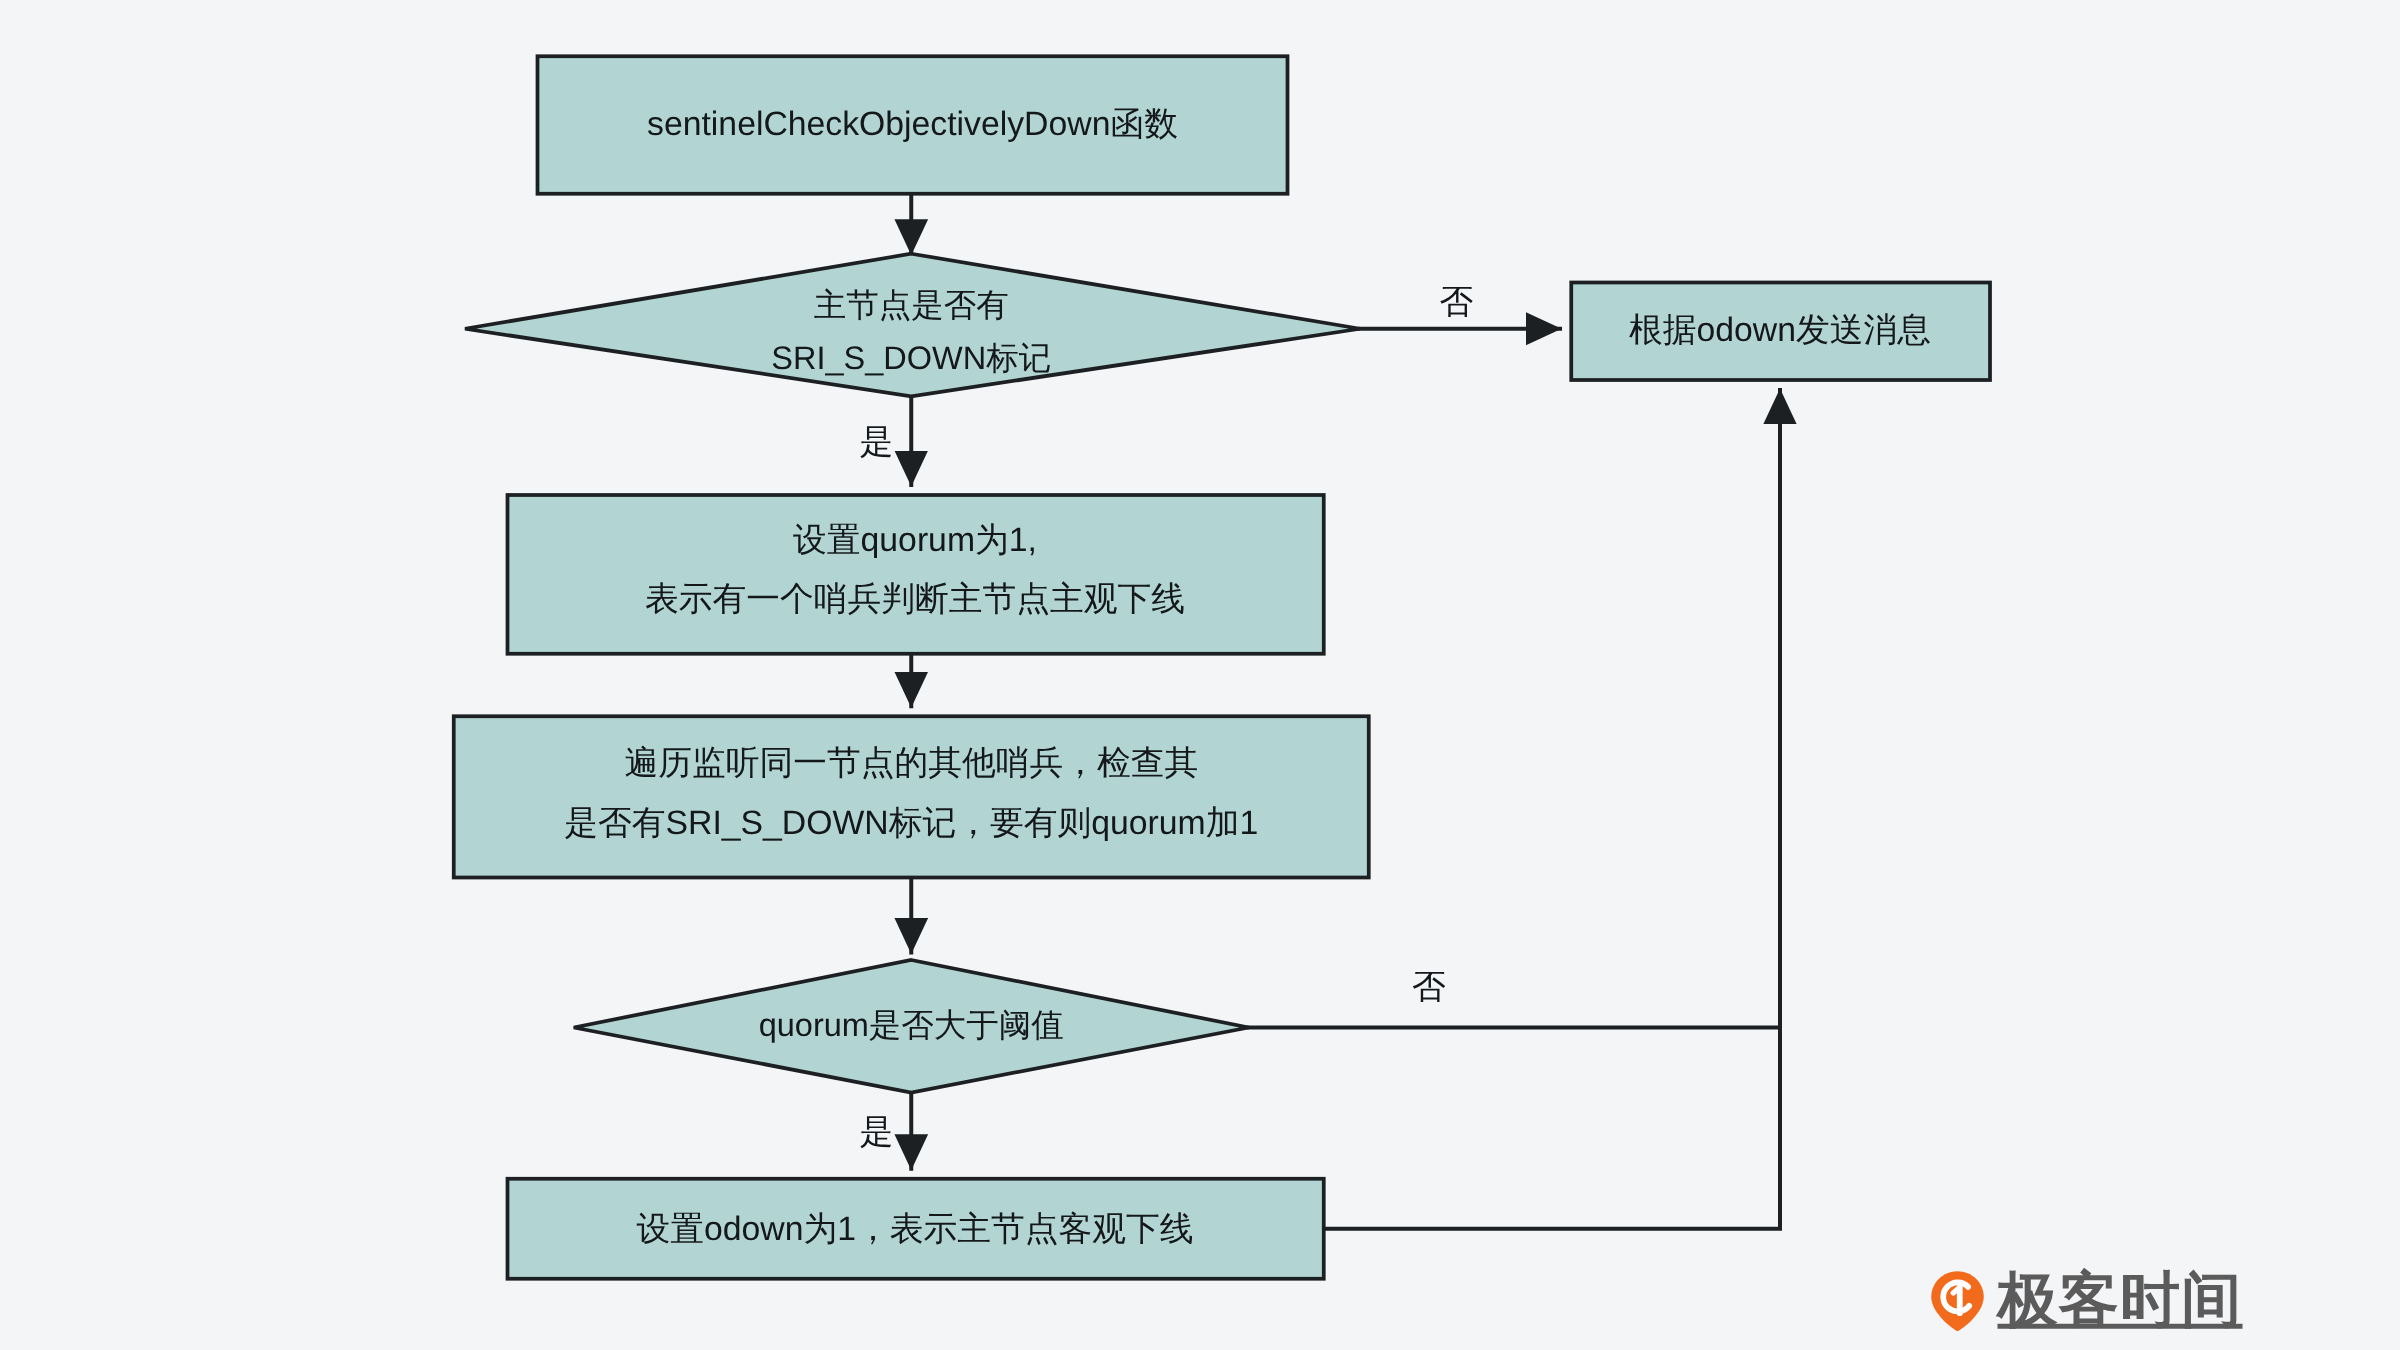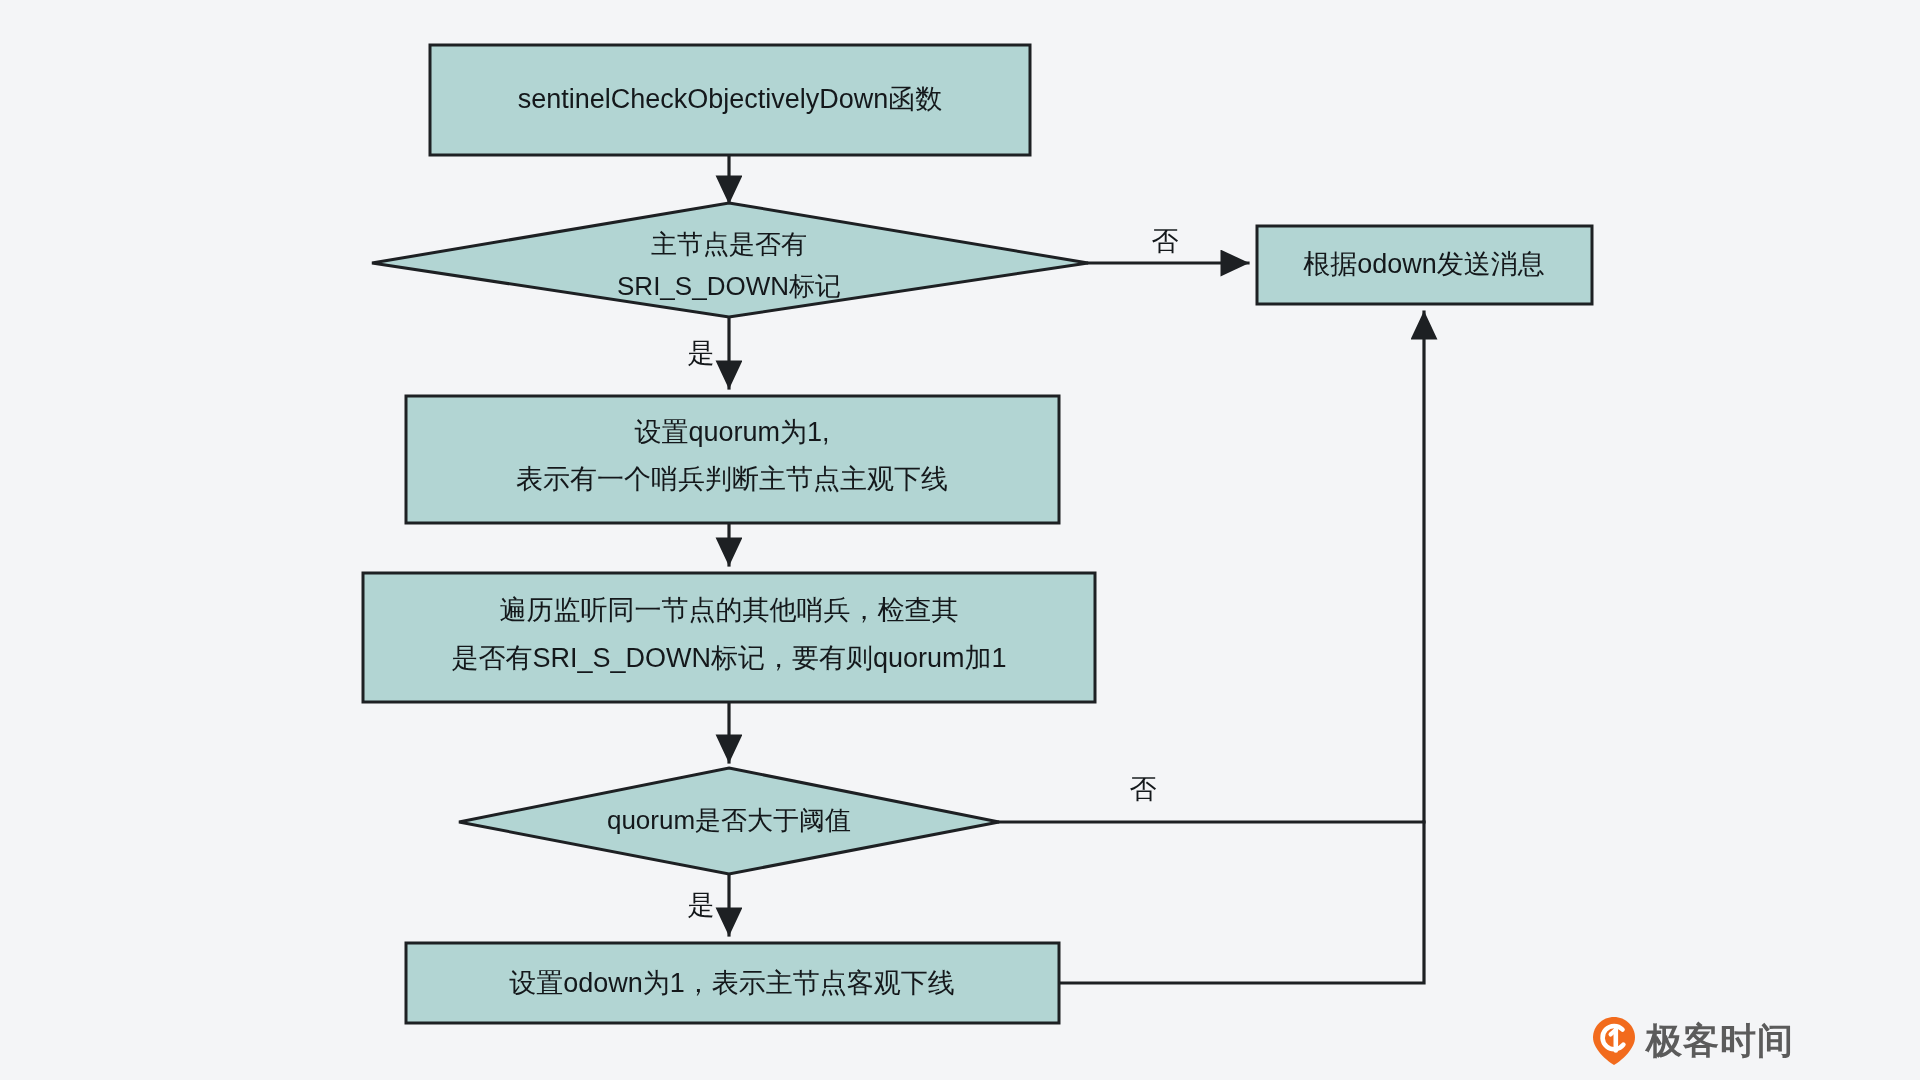--- a/index.html
+++ b/index.html
@@ -70,11 +70,12 @@
   #watermark .mark svg { display: block; }
   #watermark .wm-text {
     font-family: "Liberation Sans", "DejaVu Sans", sans-serif;
-    font-size: 36px;
+    font-size: 48px;
     font-weight: 700;
     color: #5b5b5b;
     letter-spacing: 1px;
     line-height: 1;
+    text-decoration: underline;
   }
 </style>
 </head>

